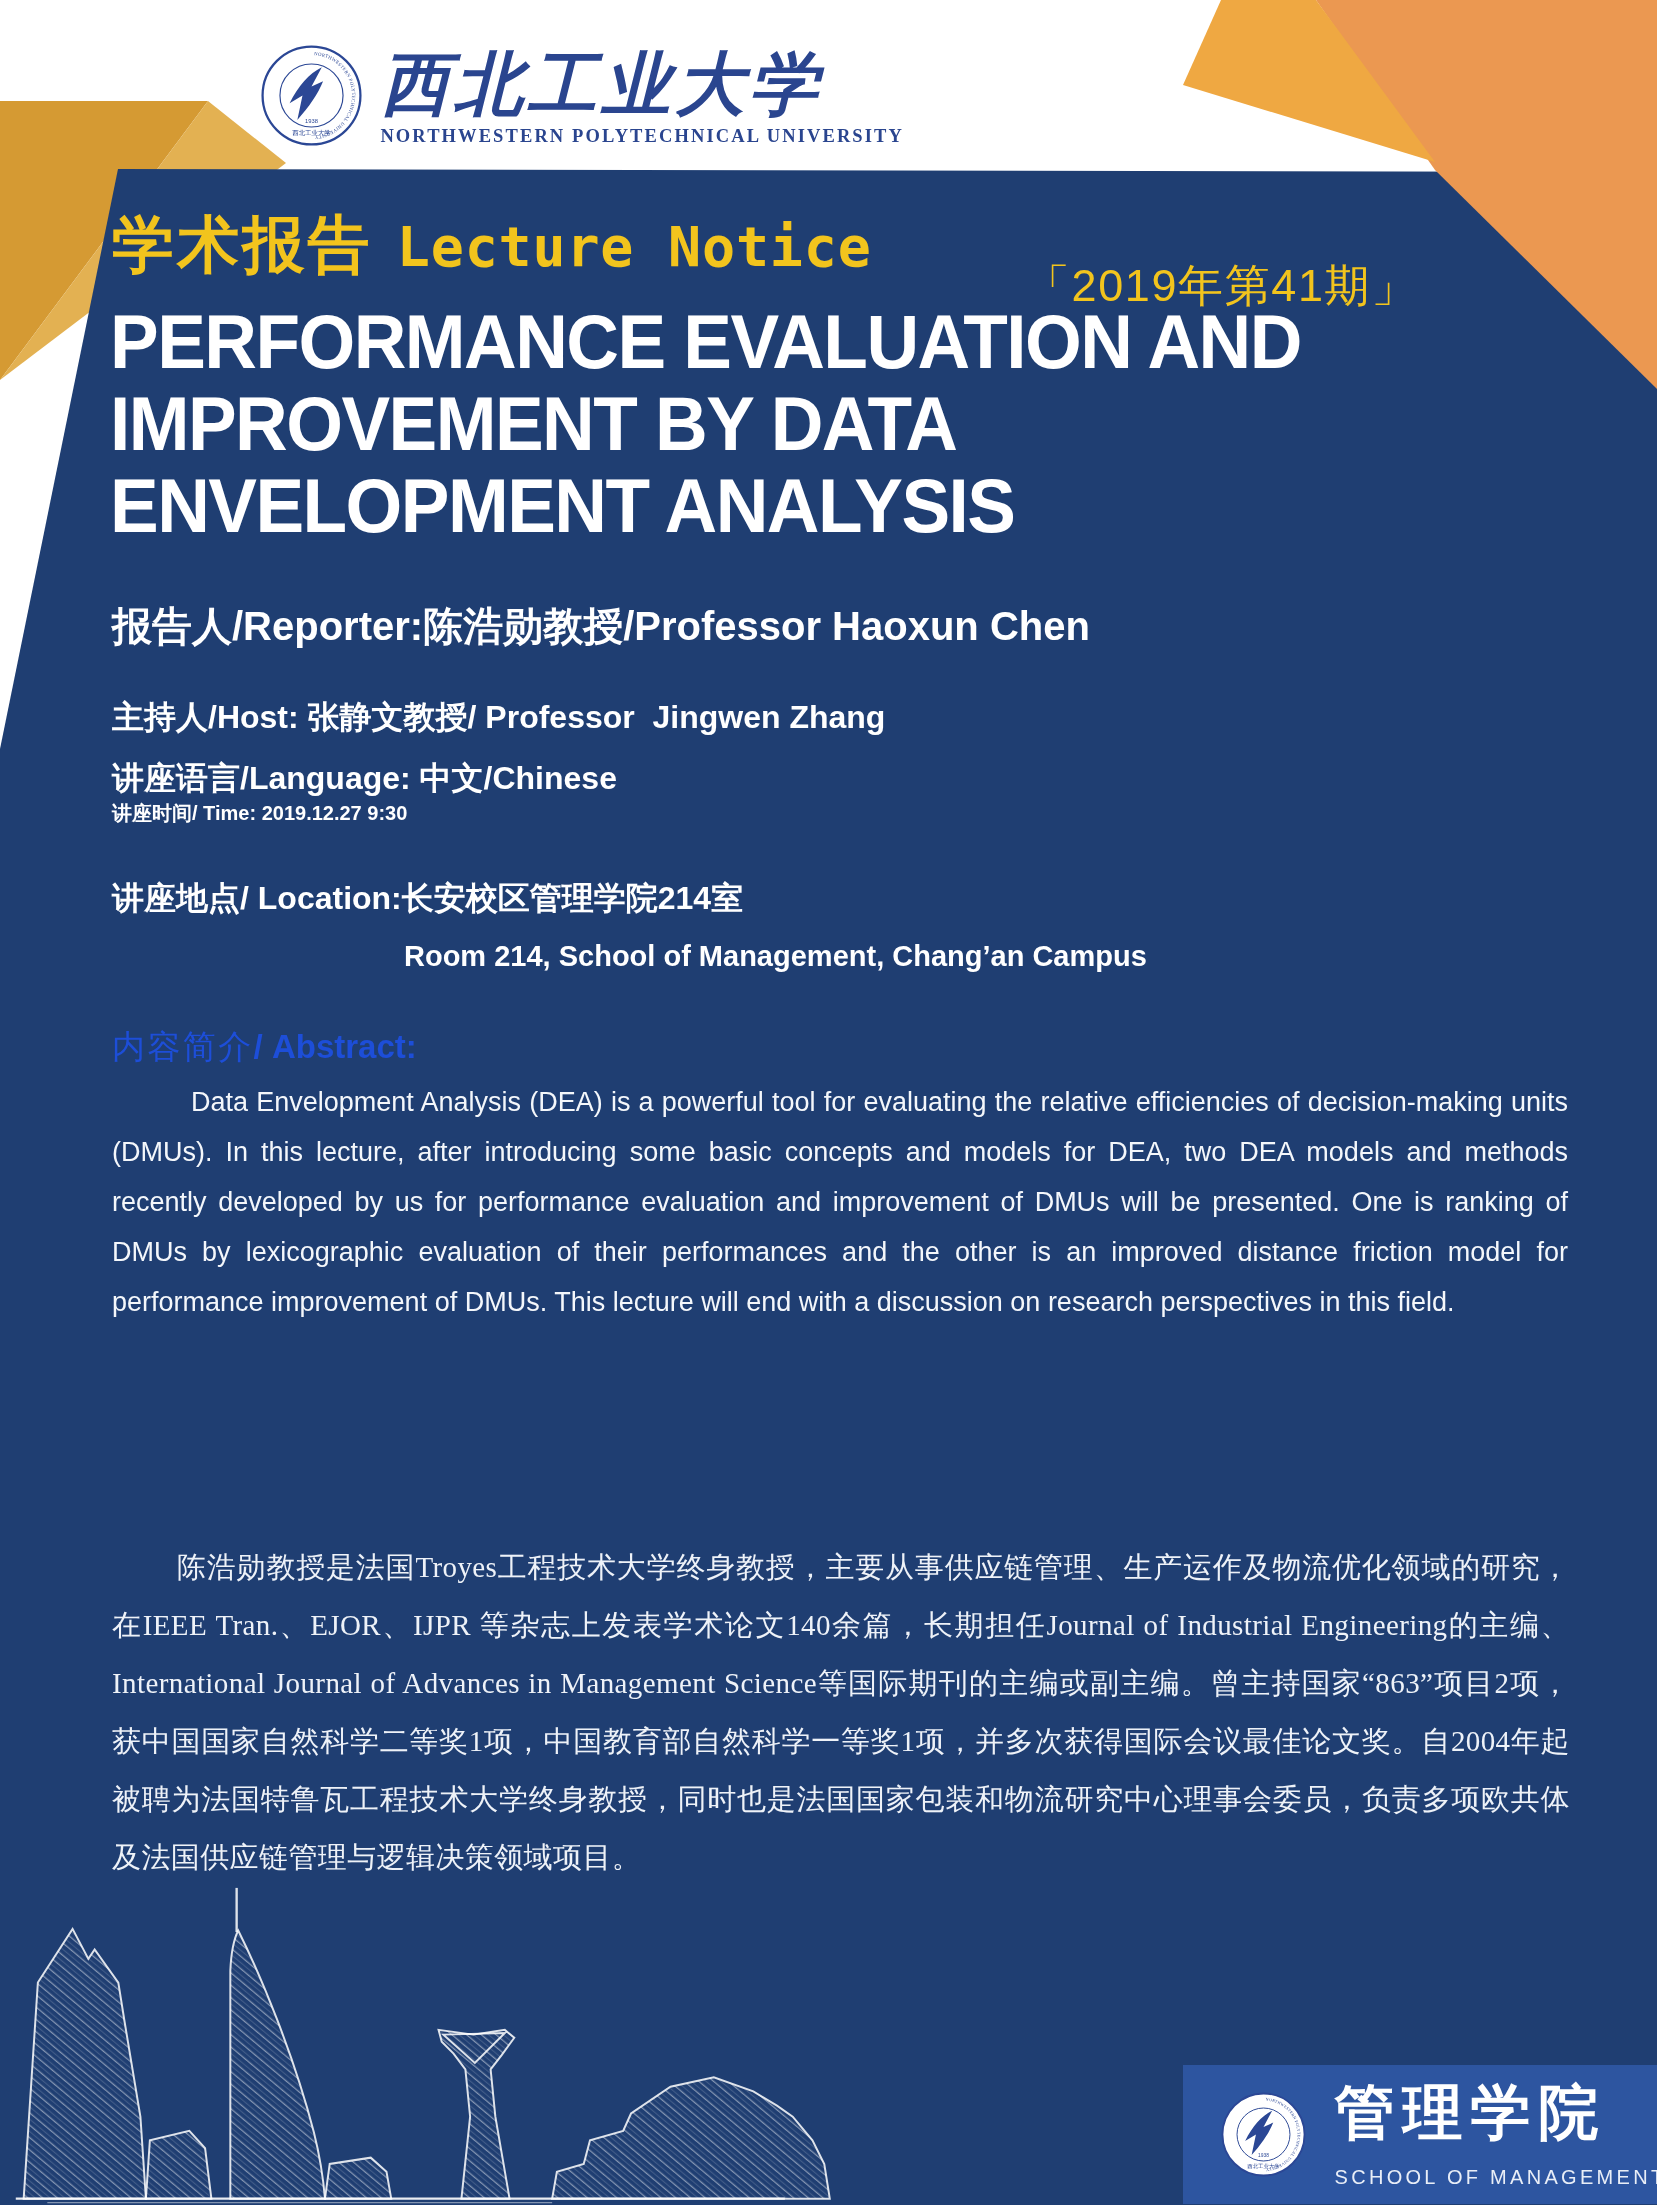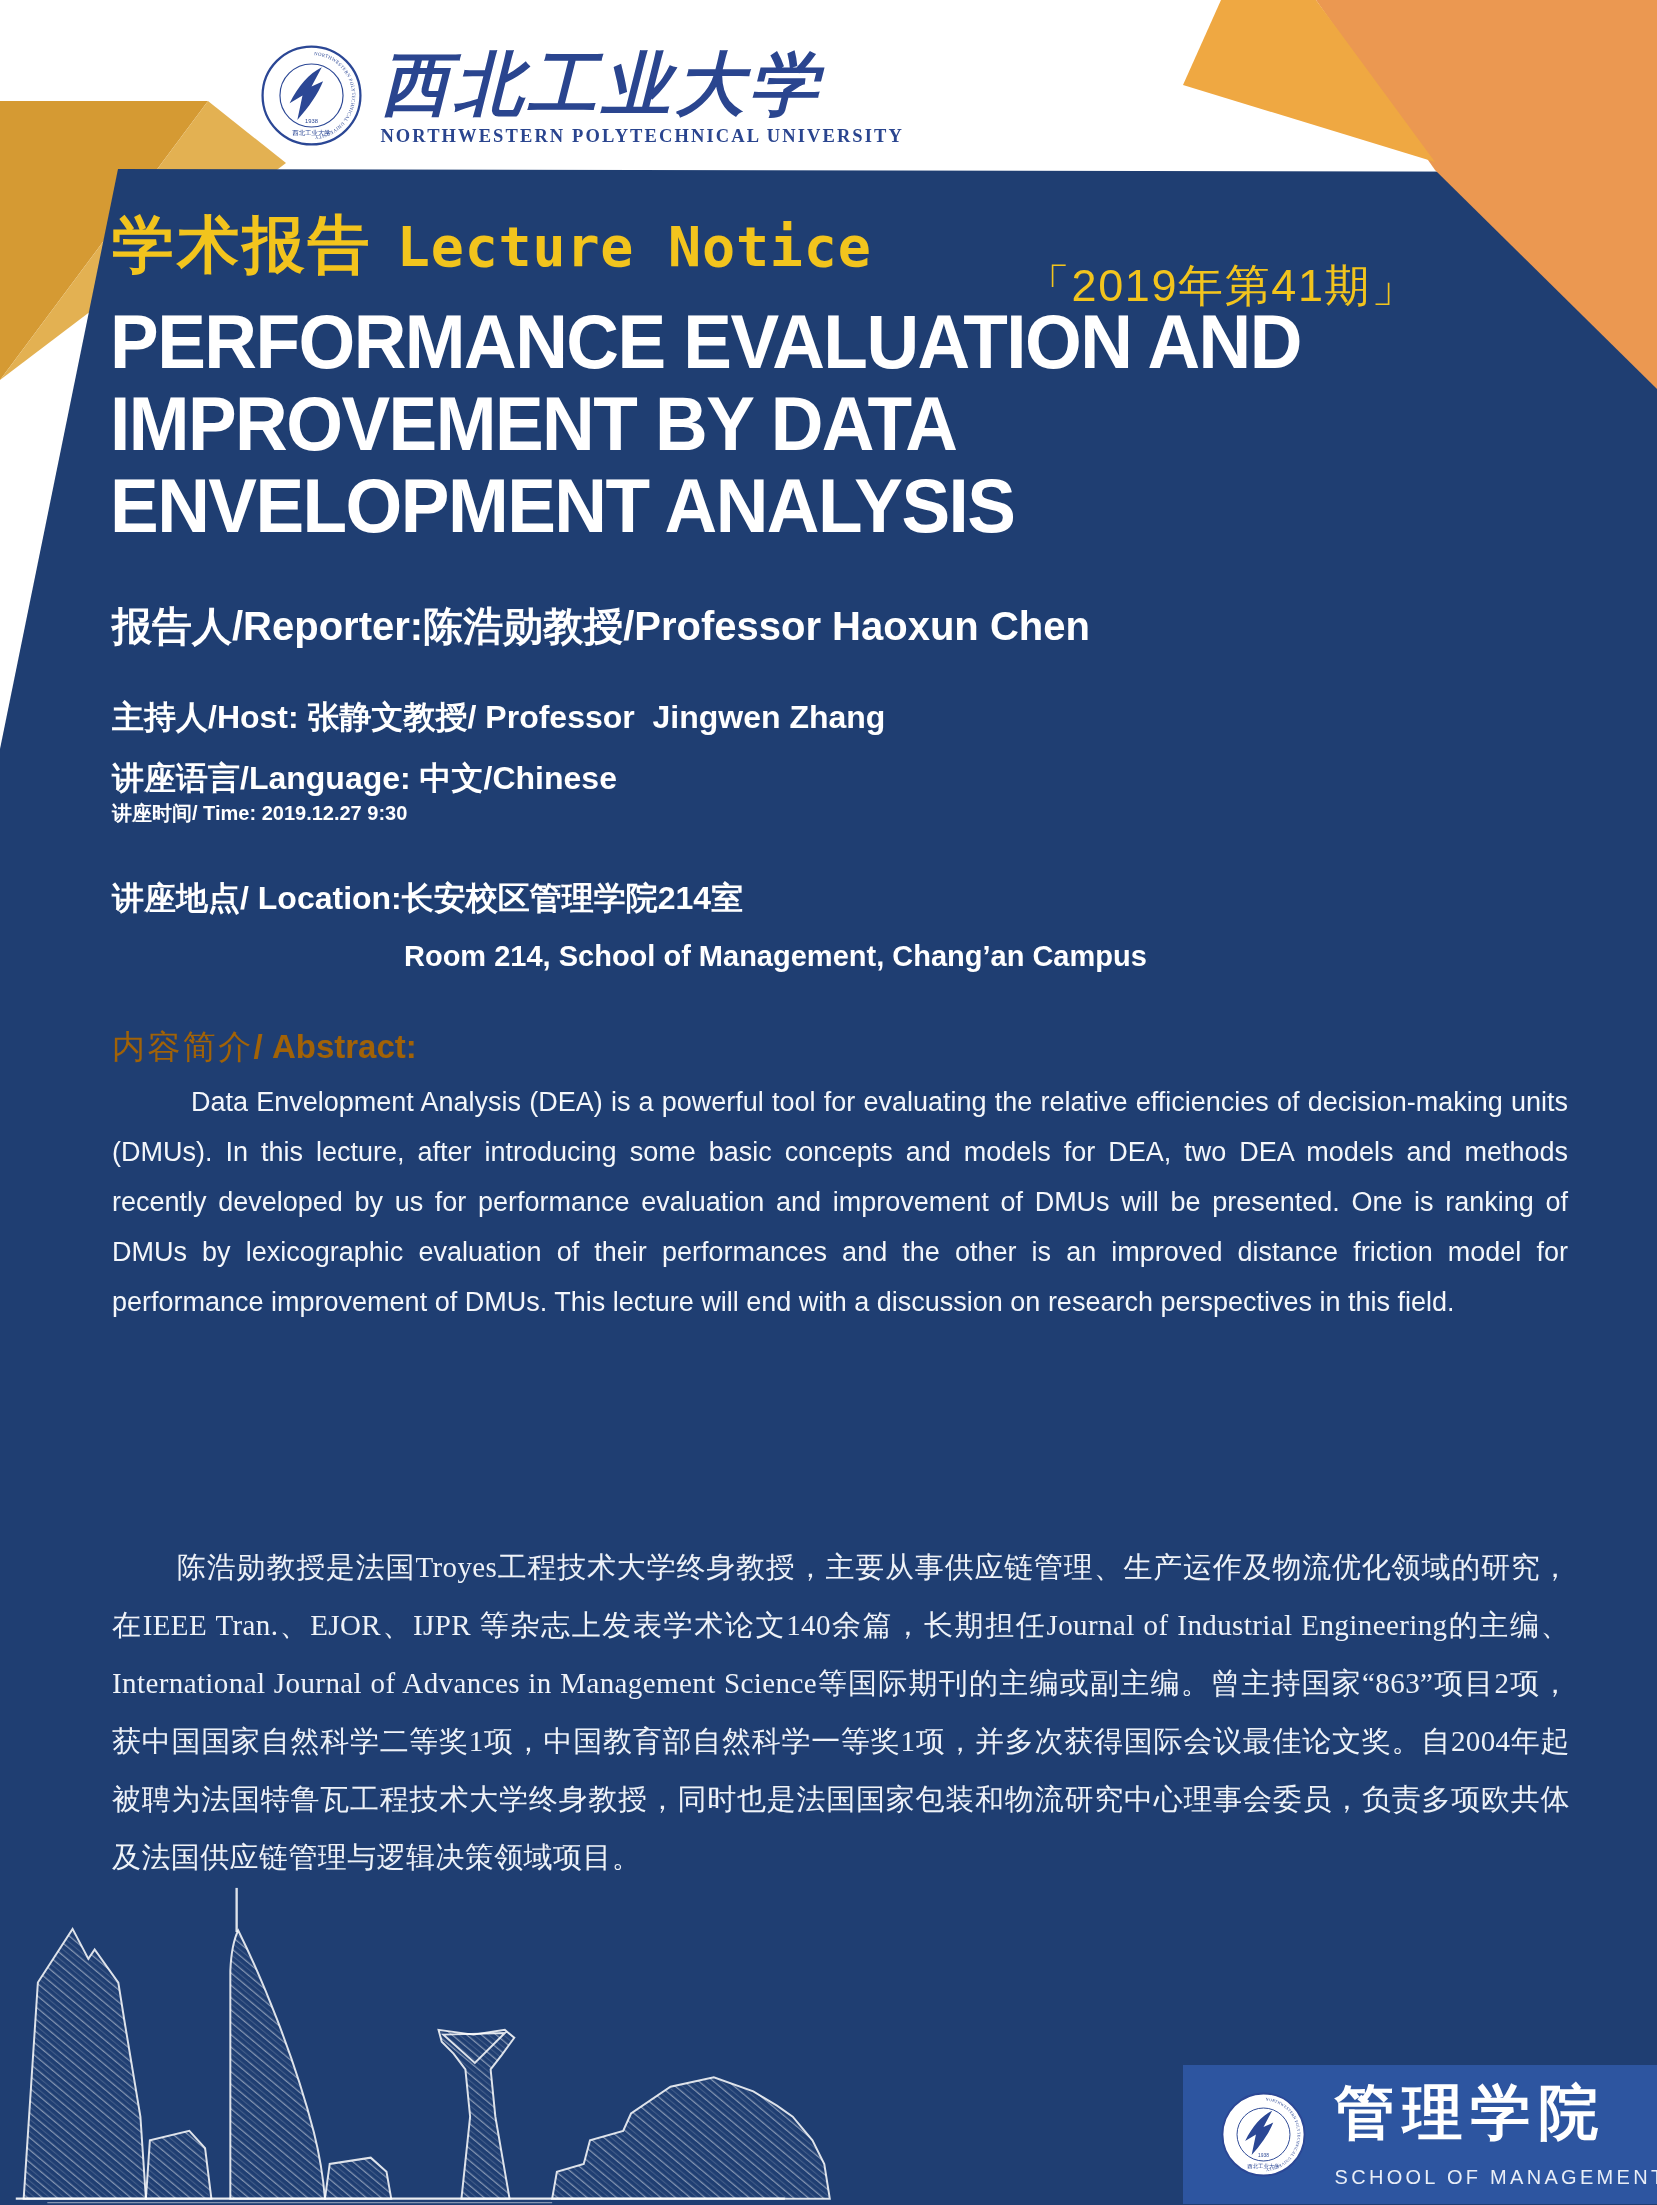--- a/index.html
+++ b/index.html
@@ -44,7 +44,7 @@
   .room     {left:404px;top:940px;font-size:29px;}
 
   
-  .sec-head{position:absolute;left:112px;color:#a16207;font-size:33px;}
+  .sec-head{position:absolute;left:112px;color:#1d4ed8;font-size:33px;}
   .sec-head .cn{font-family:"Liberation Serif",serif;font-weight:normal;letter-spacing:2.4px;}
   .sec-head .en{font-weight:bold;}
   .abstract-head{top:1025px;}

